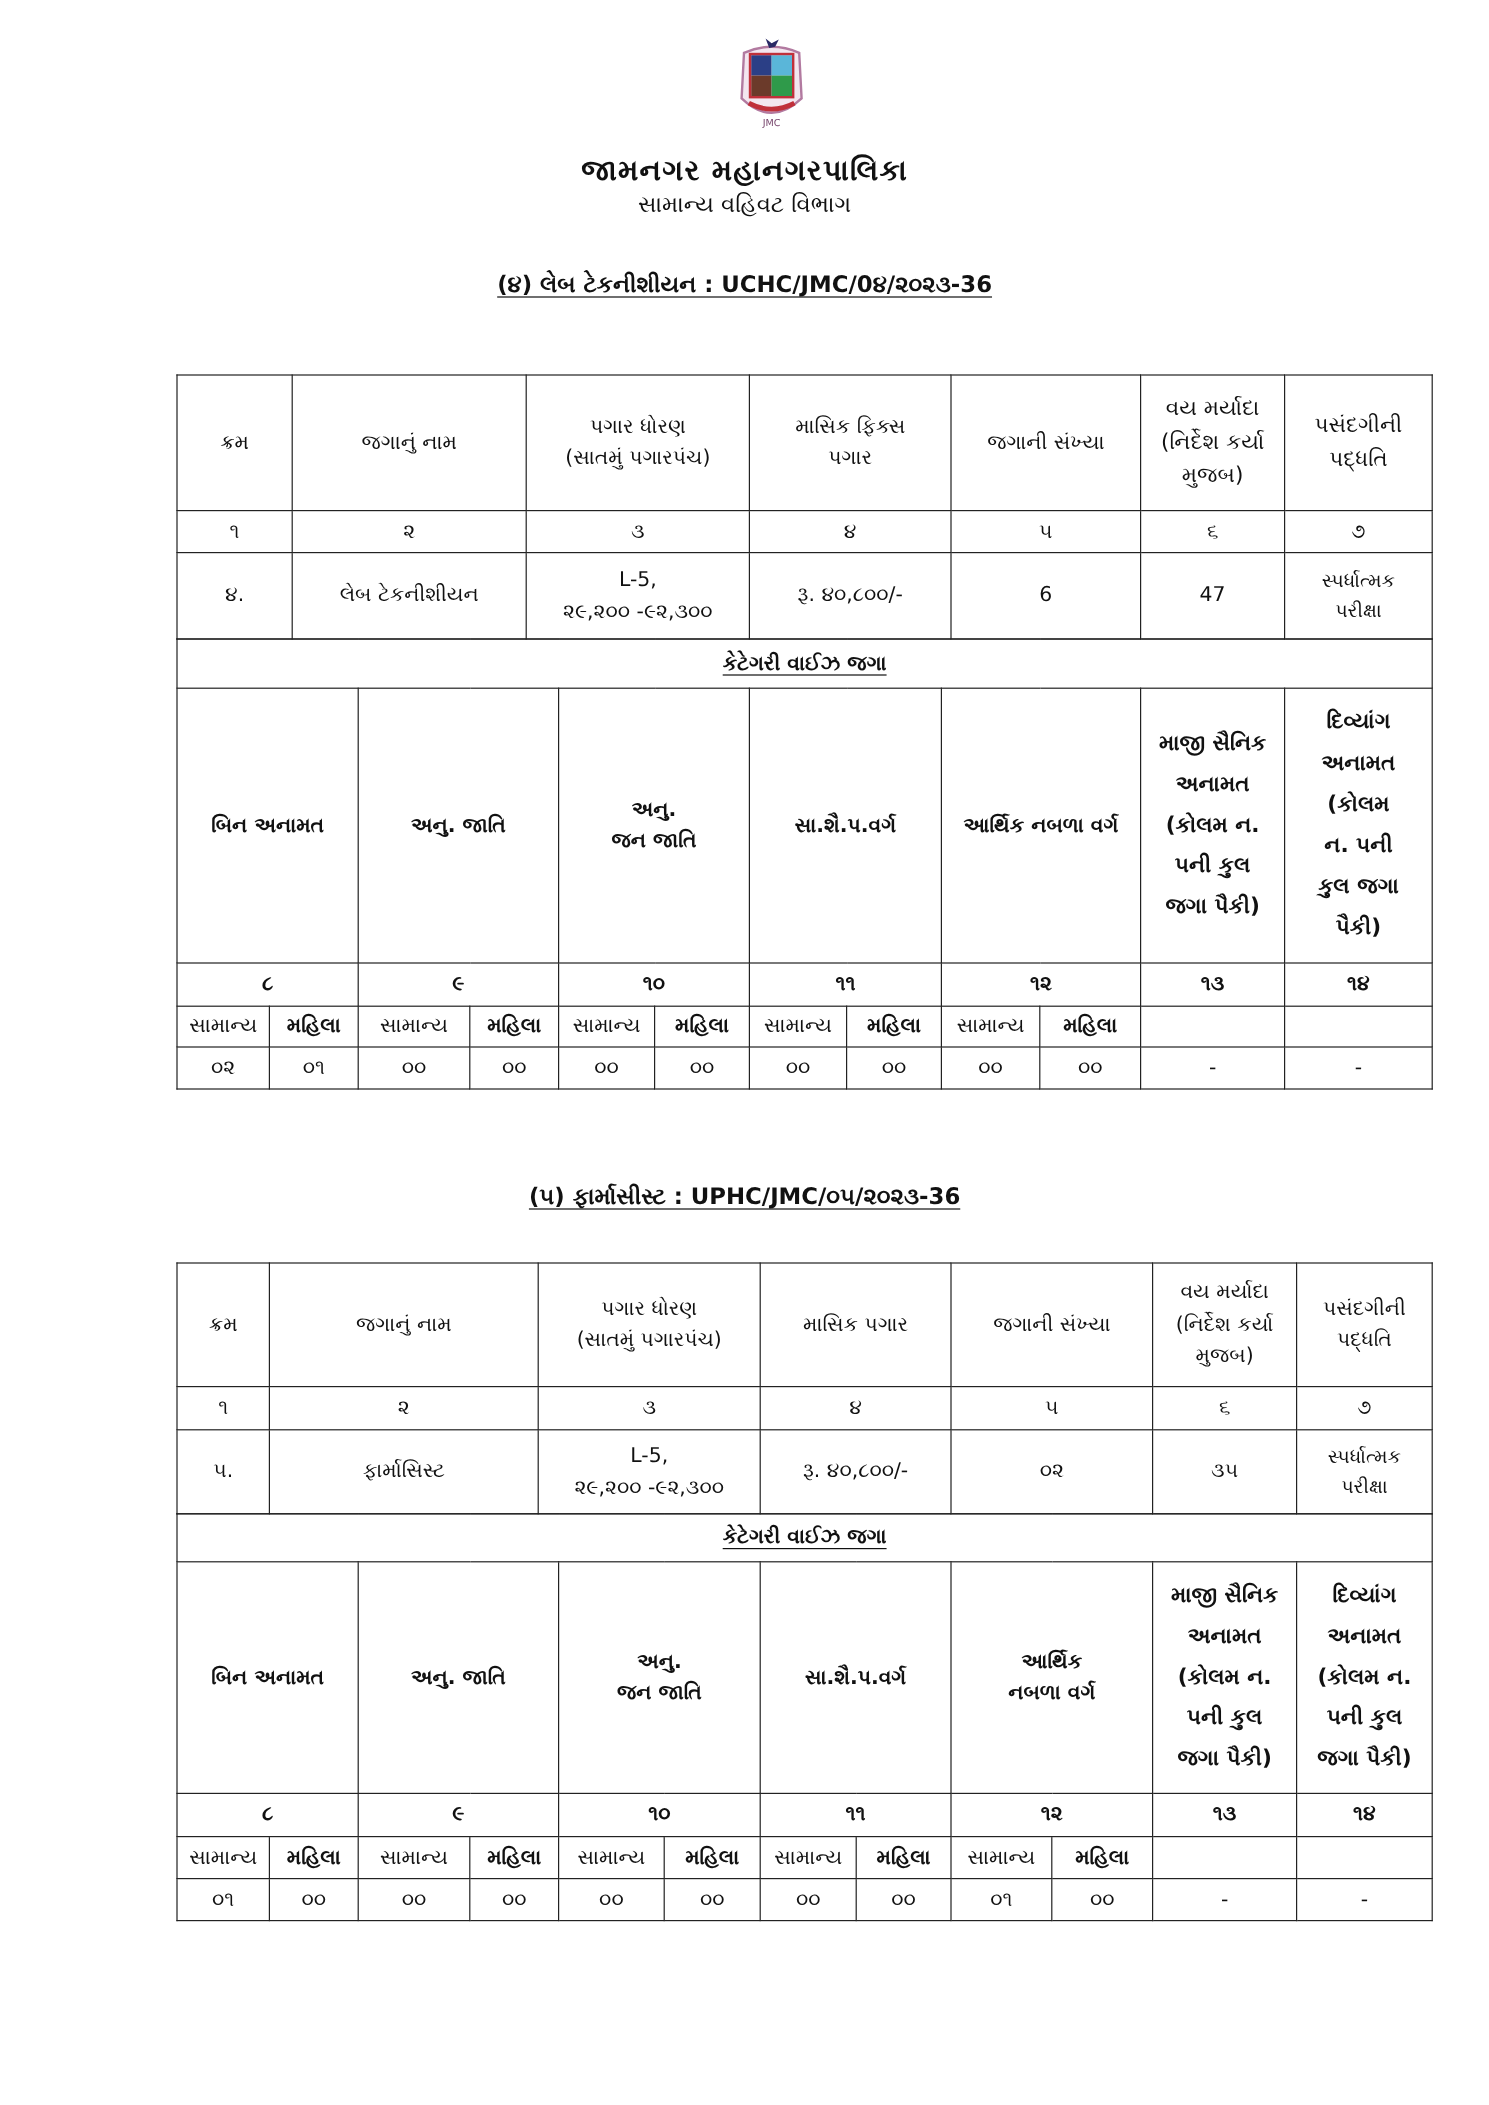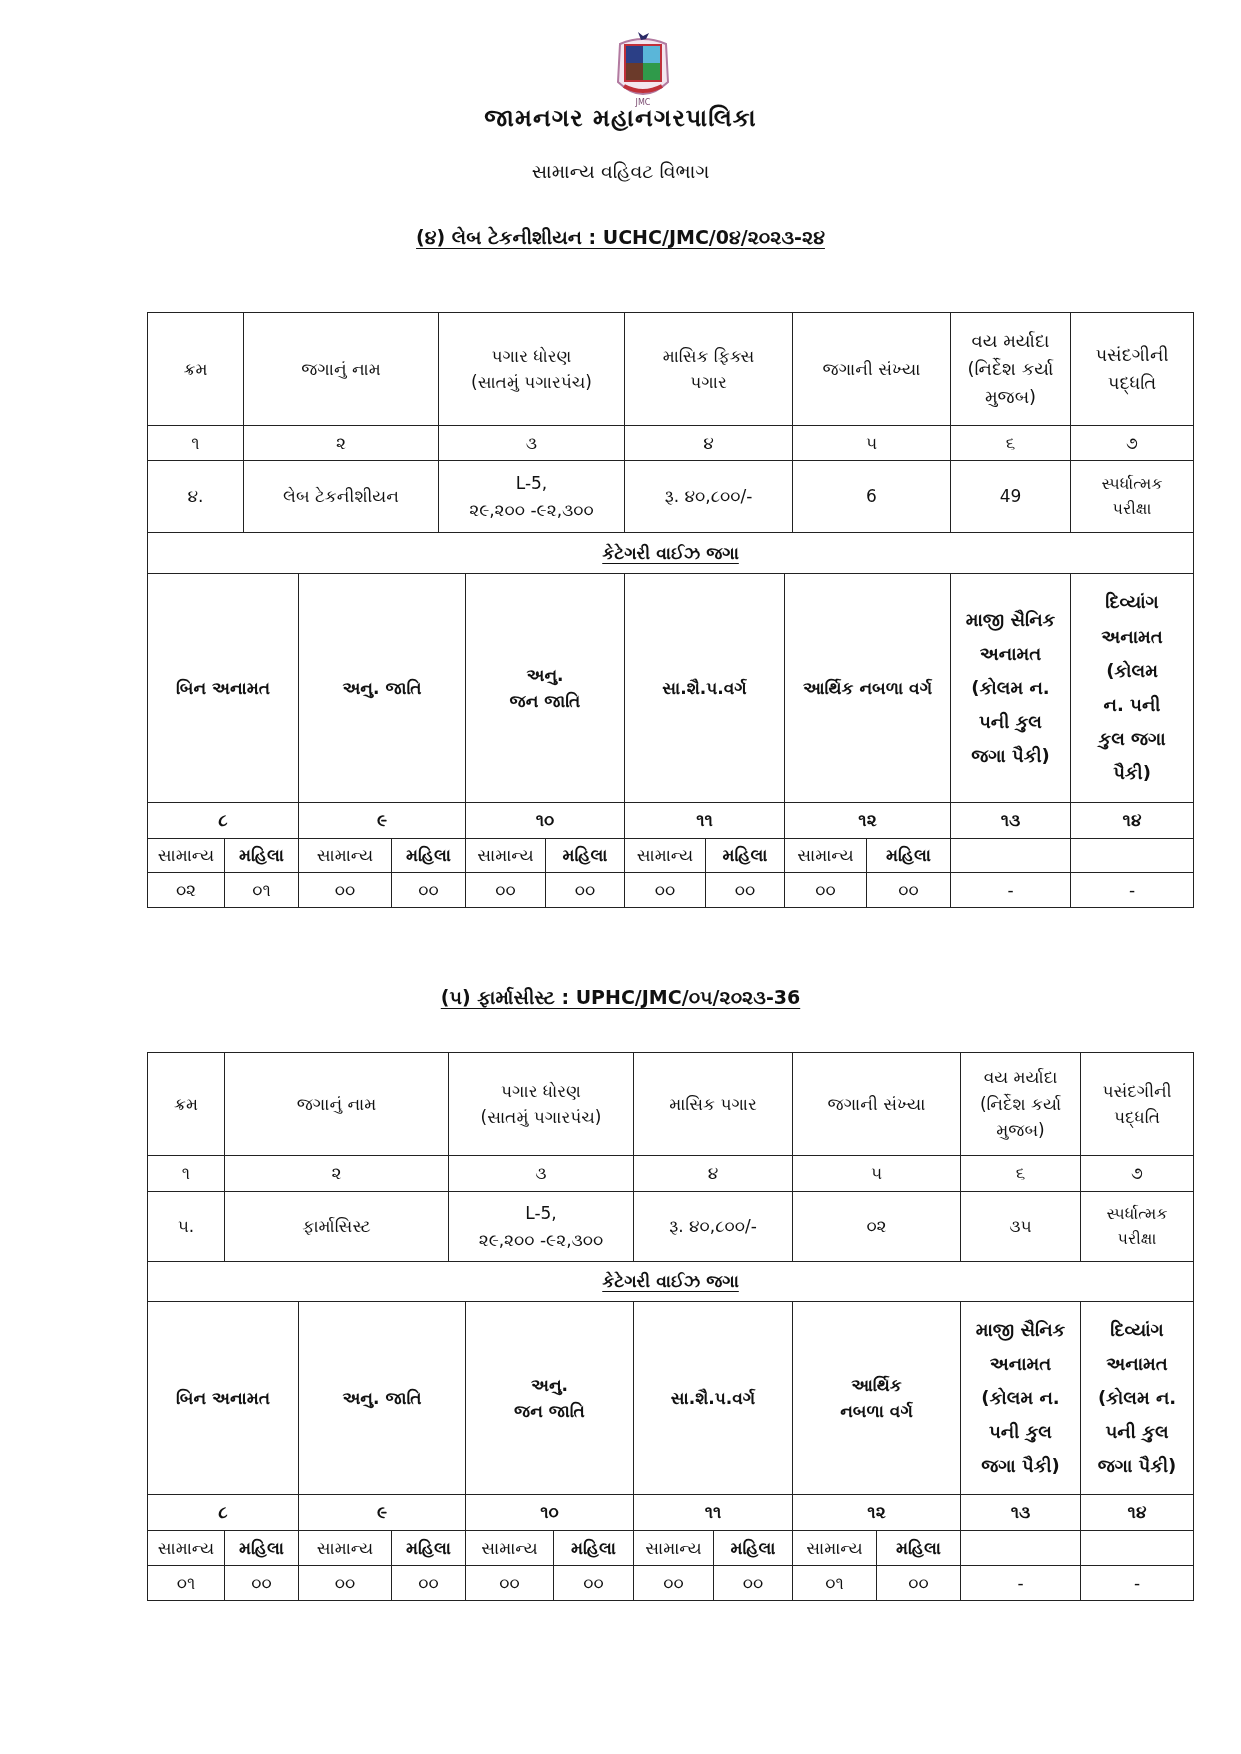--- a/index.html
+++ b/index.html
@@ -5,7 +5,7 @@
   html, body { margin: 0; padding: 0; background: #ffffff; }
   body { width: 1241px; height: 1754px; position: relative; font-family: "DejaVu Sans", sans-serif; color: #111; overflow: hidden; }
   .logo { position: absolute; left: 610px; top: 30px; width: 66px; height: 80px; }
-  .org-title { position: absolute; left: 0; width: 1241px; top: 104px; text-align: center; font-size: 24px; font-weight: bold; letter-spacing: 1px; }
+  .org-title { position: absolute; left: 0; width: 1241px; top: 128px; text-align: center; font-size: 24px; font-weight: bold; letter-spacing: 1px; }
   .dept-title { position: absolute; left: 0; width: 1241px; top: 160px; text-align: center; font-size: 19px; }
   .section-title { position: absolute; left: 0; width: 1241px; text-align: center; font-size: 19px; font-weight: bold; }
   .section-title span { text-decoration: underline; text-underline-offset: 4px; }

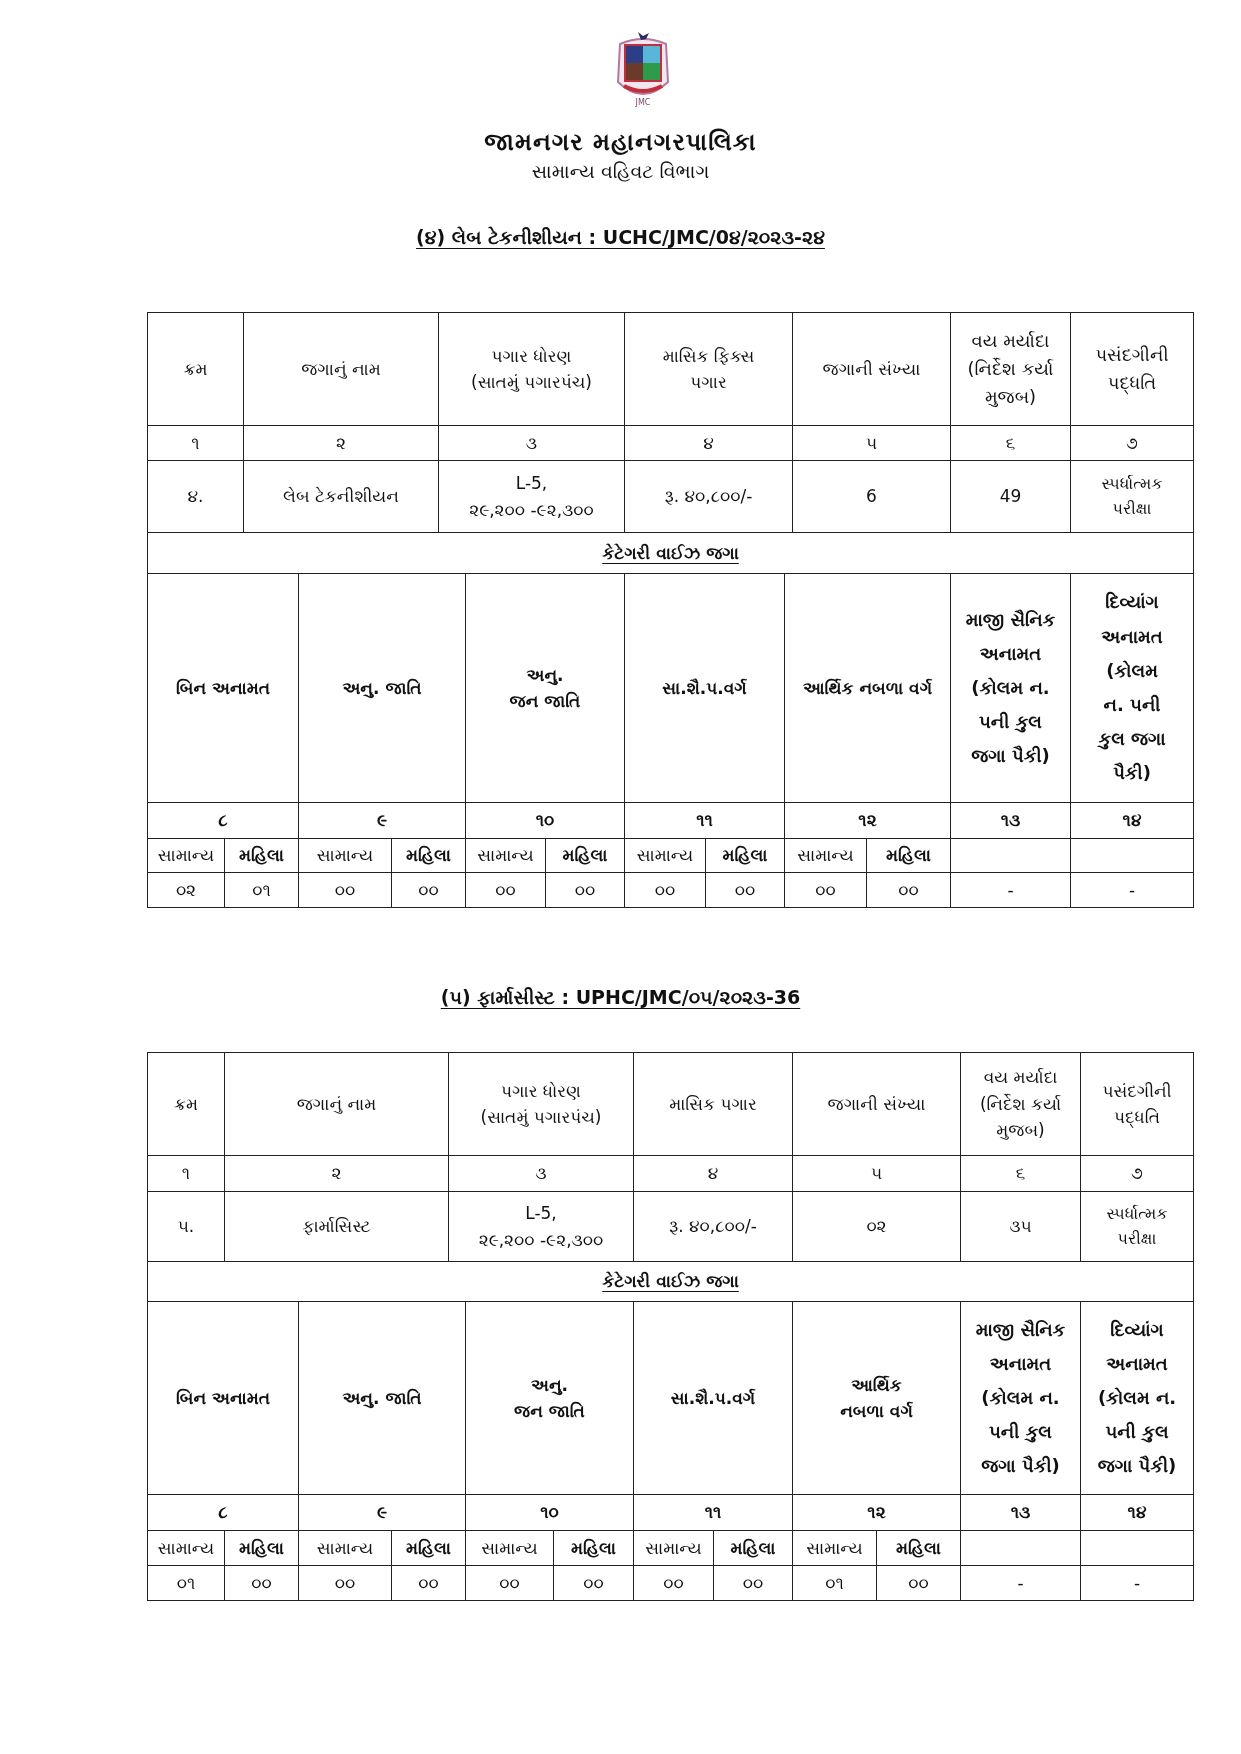--- a/index.html
+++ b/index.html
@@ -33,7 +33,7 @@
 <div class="org-title">જામનગર મહાનગરપાલિકા</div>
 <div class="dept-title">સામાન્ય વહિવટ વિભાગ</div>
 
-<div class="section-title" style="top:226px;"><span>(૪) લેબ ટેકનીશીયન  :  UCHC/JMC/0૪/૨૦૨૩-૨૪</span></div>
+<div class="section-title" style="top:226px;"><span>(૪) લેબ ટેકનીશીયન  :  UCHC/JMC/0૪/૨૦૨૩-36</span></div>
 
 <table class="grid" style="top:312px;">
   <colgroup>

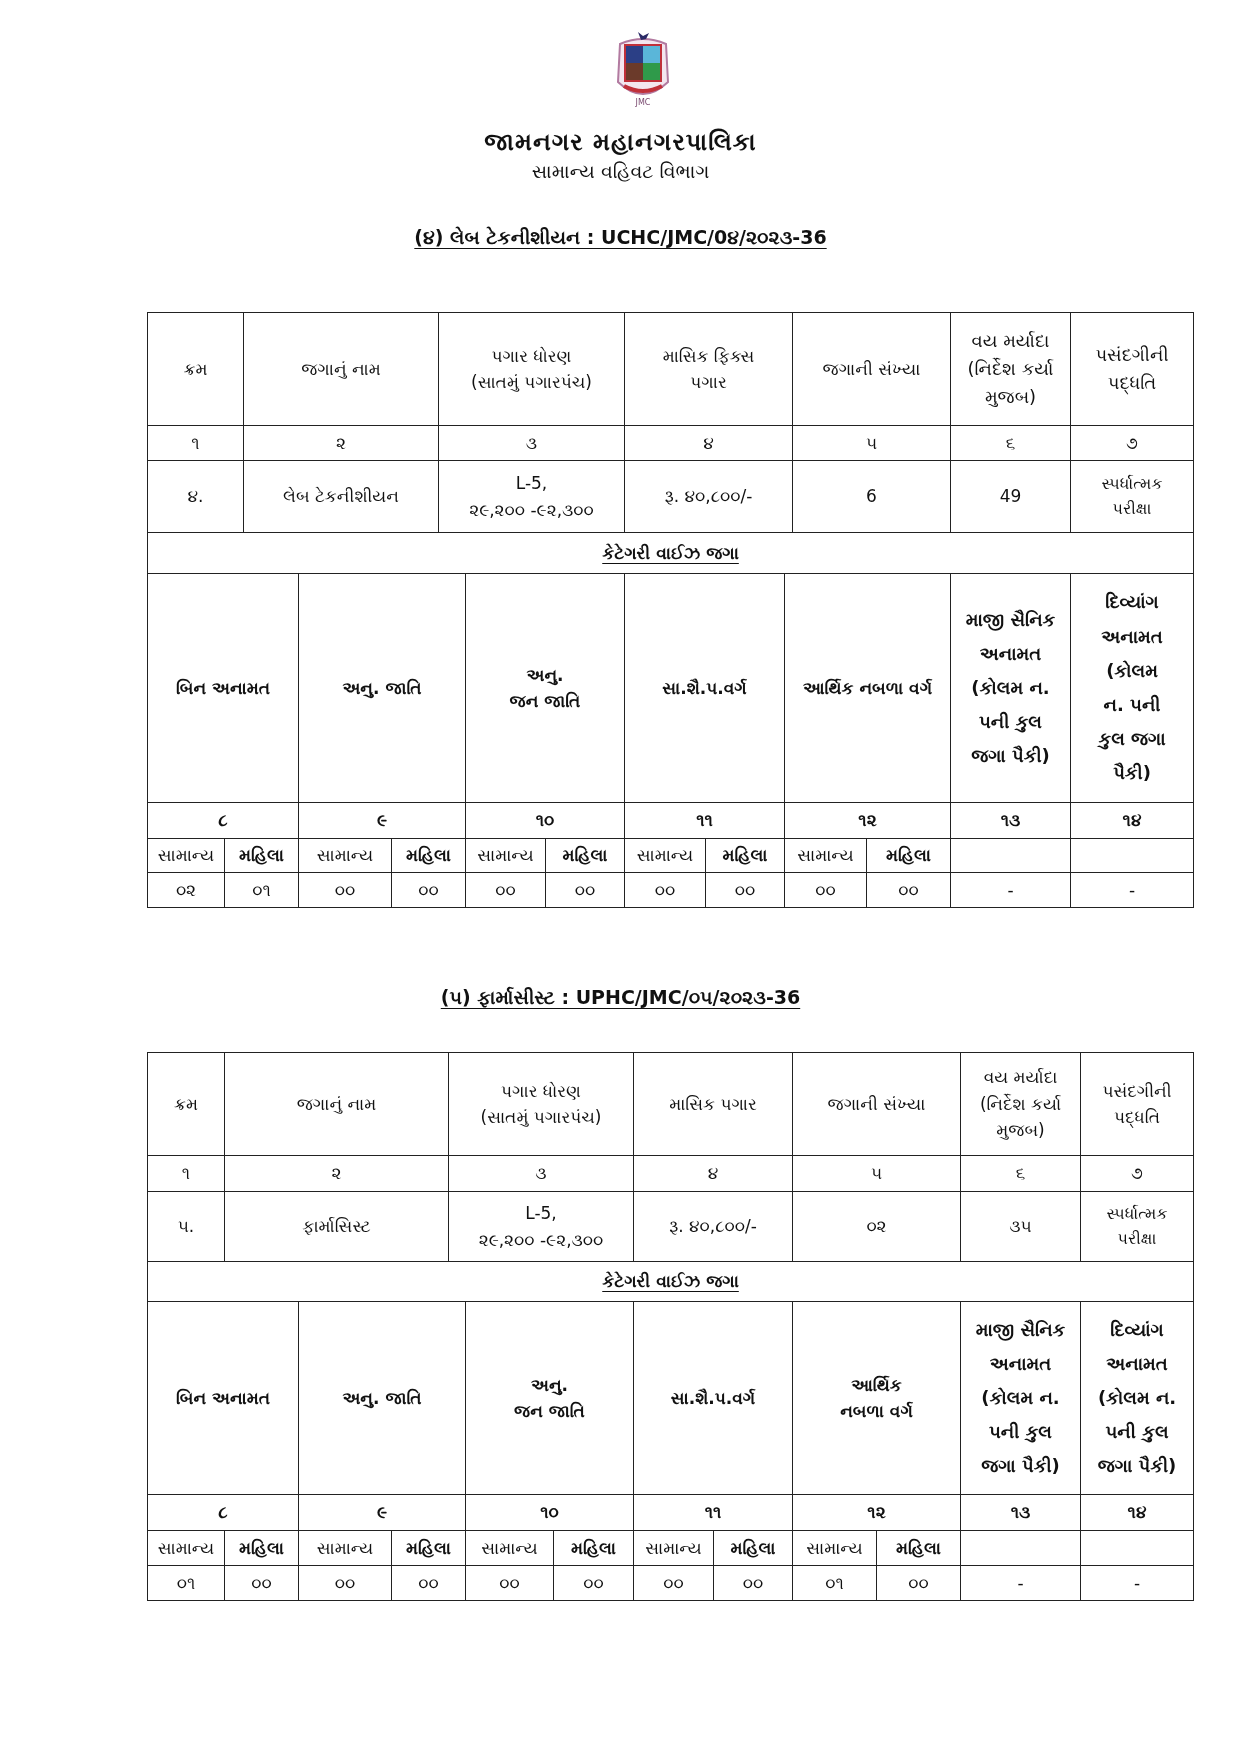--- a/index.html
+++ b/index.html
@@ -78,7 +78,7 @@
         </td>
     <td>રૂ. ૪૦,૮૦૦/-</td>
     <td>6</td>
-    <td>49</td>
+    <td>47</td>
     <td>
           <div class="small">સ્પર્ધાત્મક</div>
           <div class="small">પરીક્ષા</div>

